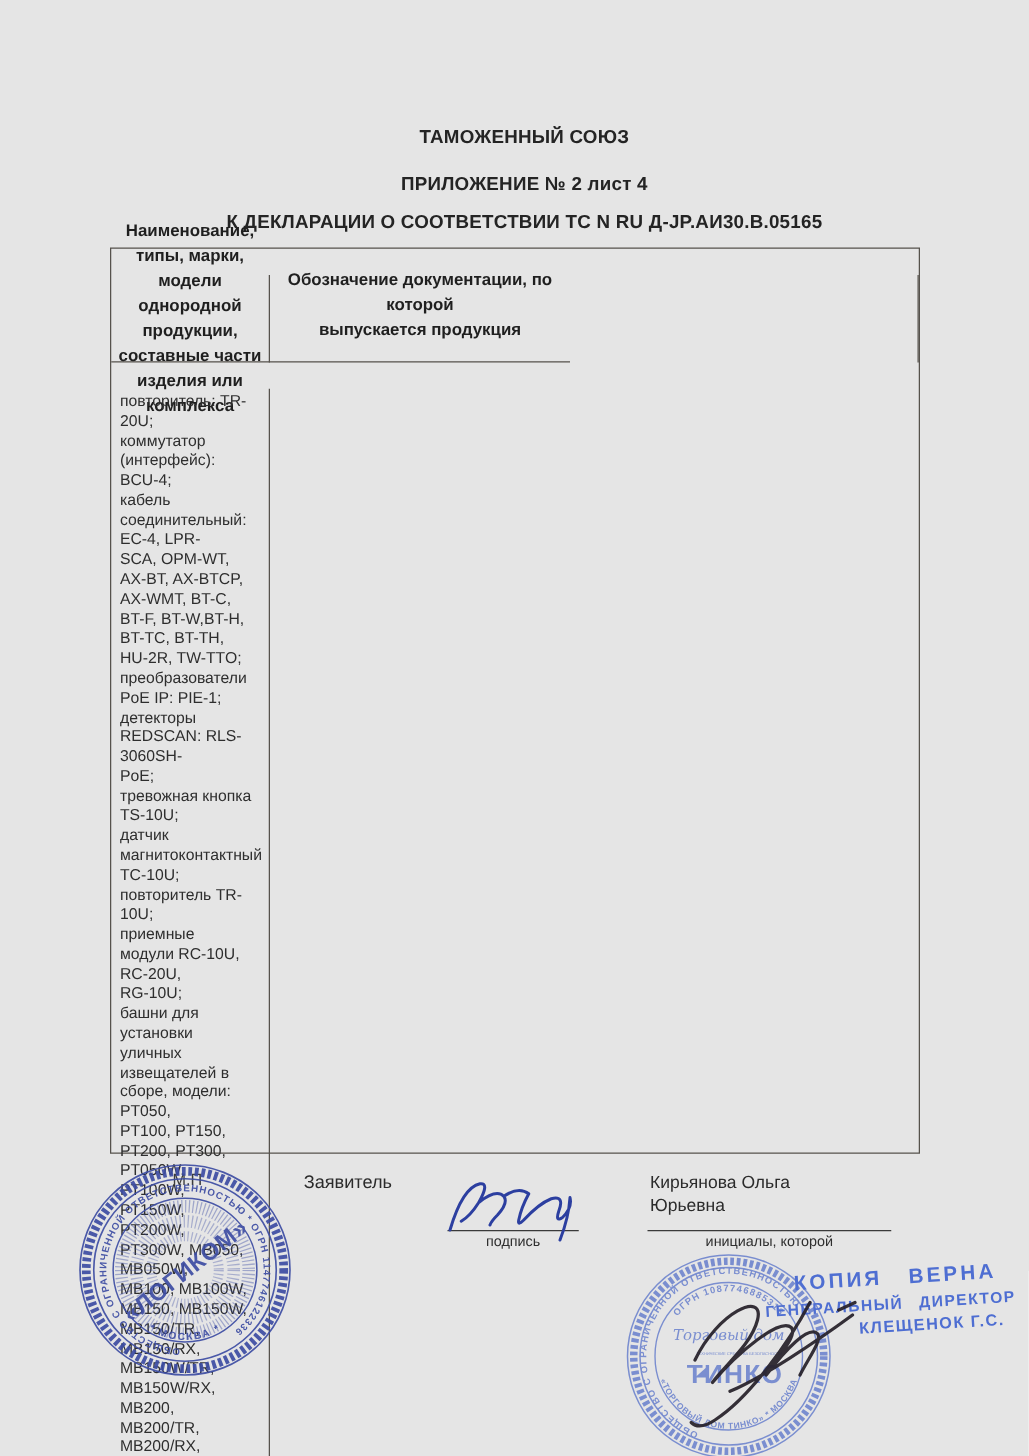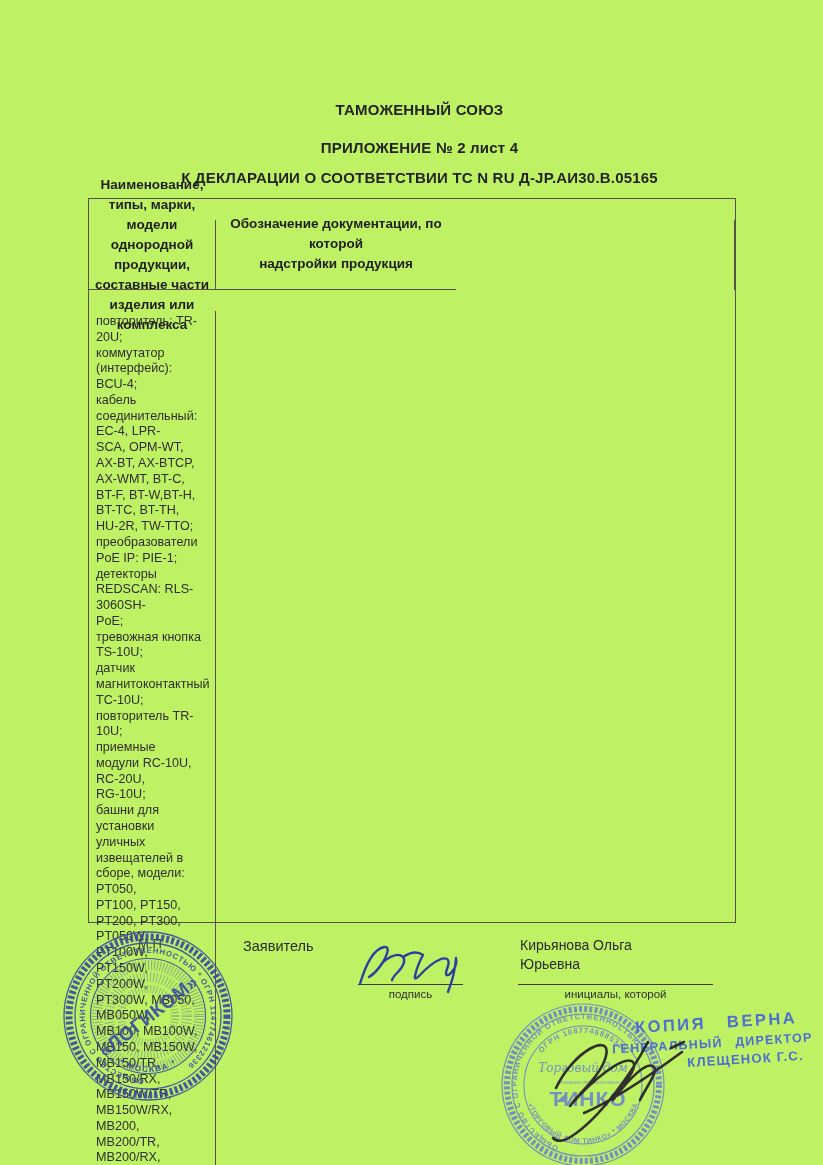--- a/index.html
+++ b/index.html
@@ -5,7 +5,7 @@
   html,body { margin:0; padding:0; }
   .page {
     position:relative; width:823px; height:1165px;
-    background:#bef264; overflow:hidden;
+    background:#e5e5e5; overflow:hidden;
     font-family:"Liberation Sans", sans-serif;
     color:#2b2b2b;
   }

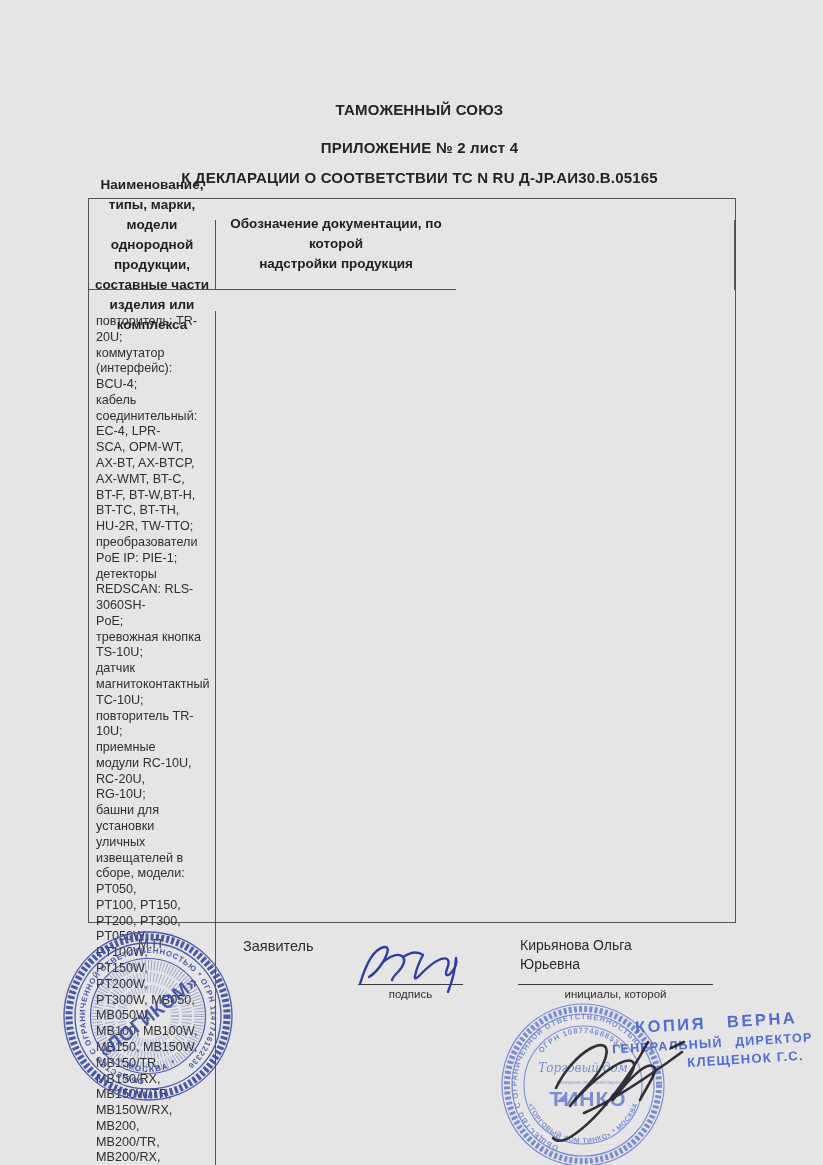--- a/index.html
+++ b/index.html
@@ -79,7 +79,7 @@
 продукции, составные части
 изделия или комплекса</div>
     <div class="cell th">Обозначение документации, по которой
-надстройки продукция</div>
+выпускается продукция</div>
     <div class="cell td colsep"></div>
     <div class="cell td products colsep">повторитель: TR-20U;
 коммутатор (интерфейс): BCU-4;

